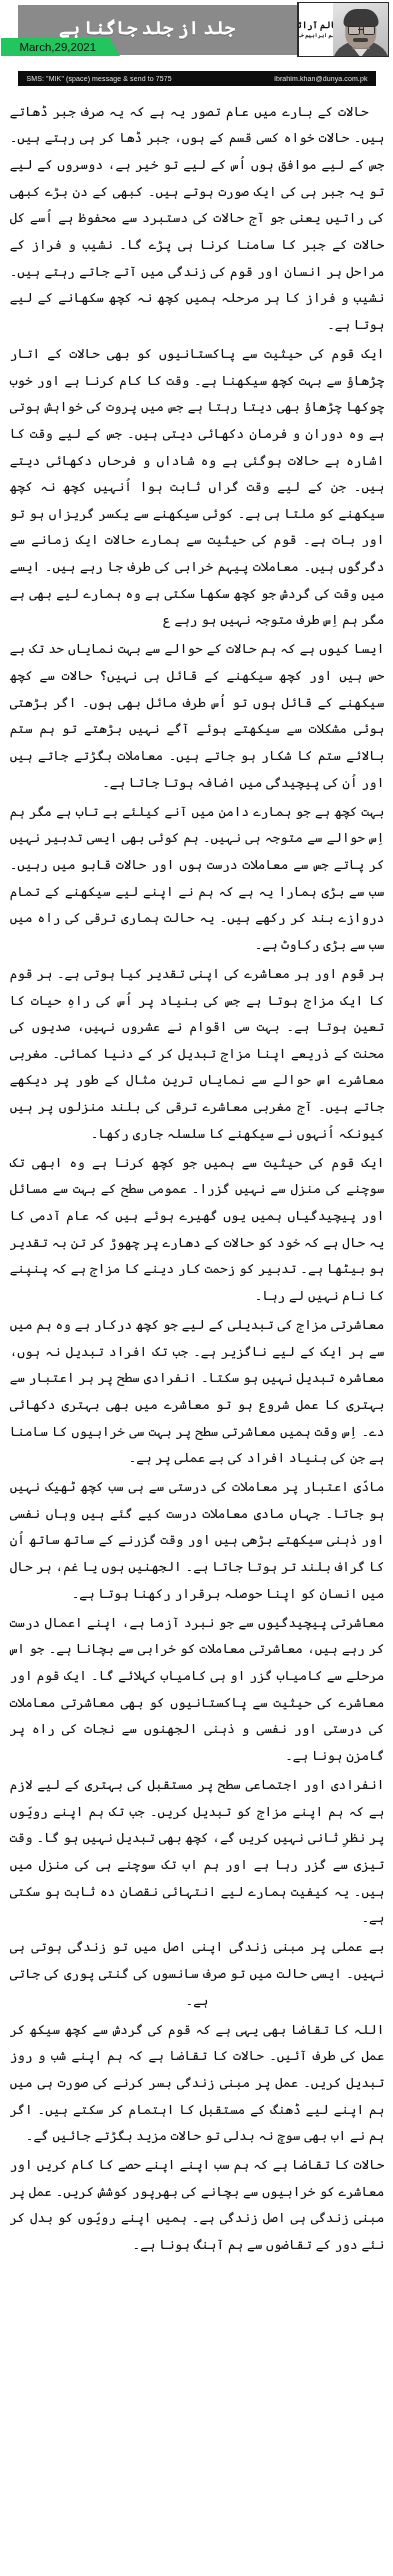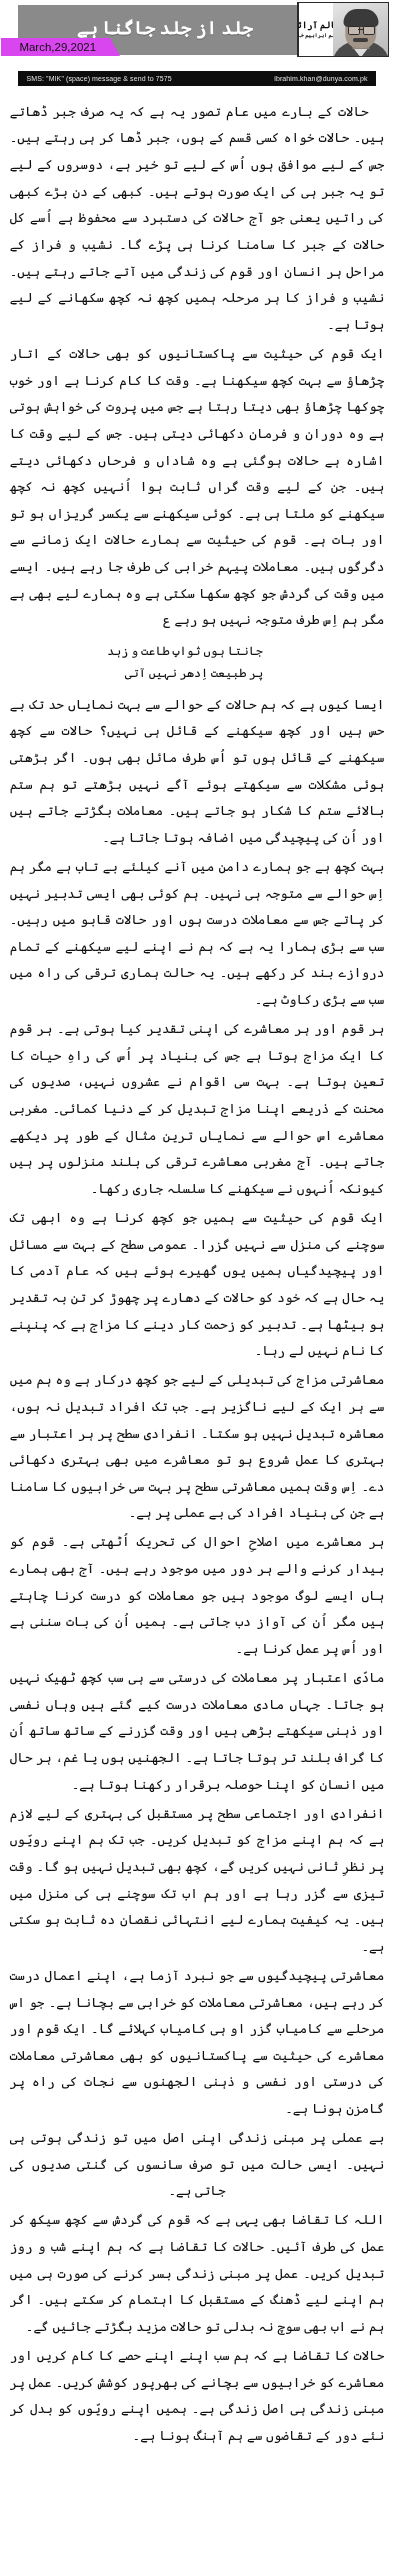--- a/index.html
+++ b/index.html
@@ -32,7 +32,7 @@
   }
   .headline{
     position:absolute;
-    left:22px; top:4.8px;
+    left:4px; top:4.8px;
     width:286px; height:50px;
     display:flex;
     align-items:center;

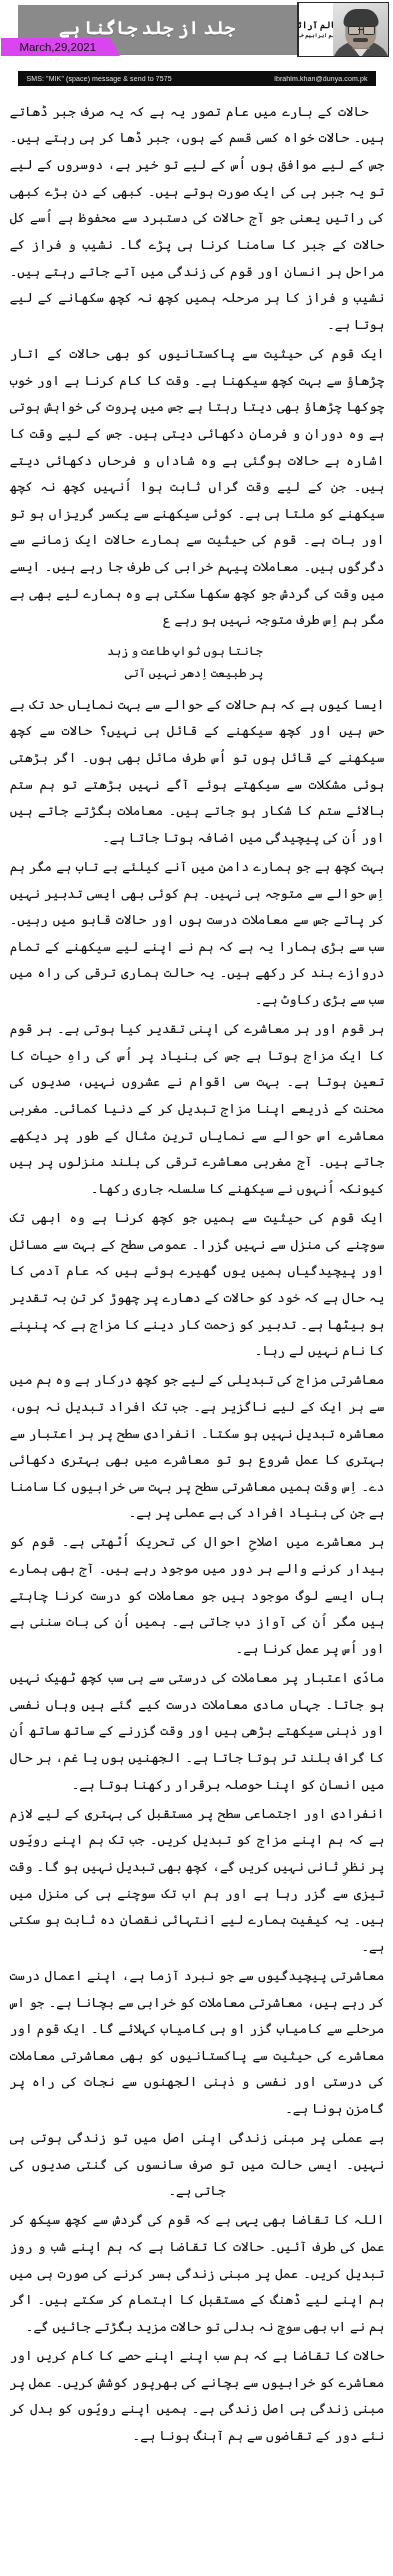--- a/index.html
+++ b/index.html
@@ -53,7 +53,7 @@
     position:absolute;
     left:0px; top:38px;
     width:120px; height:18px;
-    background:#d946ef;
+    background:#22c55e;
     clip-path:polygon(0 0, 110px 0, 120px 18px, 0 18px);
     display:flex;
     align-items:center;

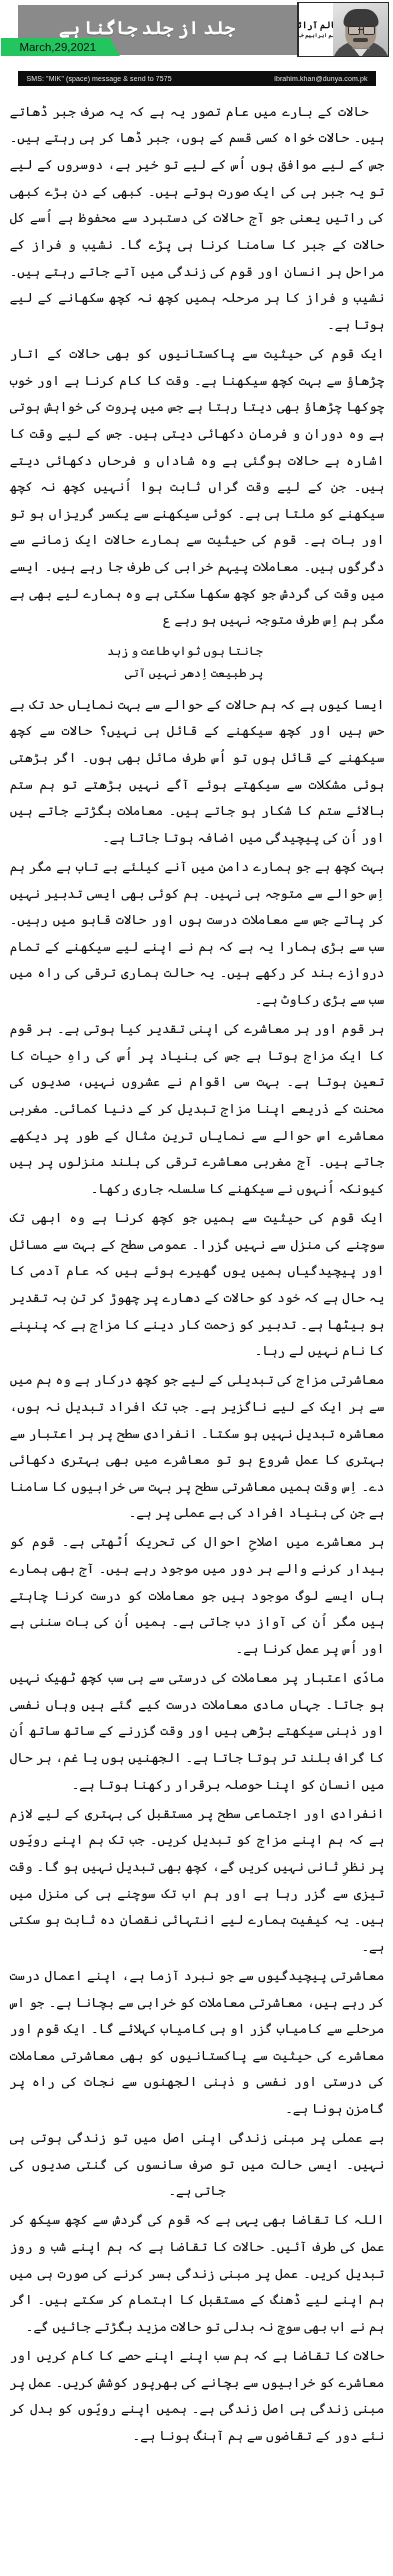--- a/index.html
+++ b/index.html
@@ -274,10 +274,6 @@
     <p class="para first">حالات کے بارے میں عام تصور یہ ہے کہ یہ صرف جبر ڈھاتے ہیں۔ حالات خواہ کسی قسم کے ہوں، جبر ڈھا کر ہی رہتے ہیں۔ جس کے لیے موافق ہوں اُس کے لیے تو خیر ہے، دوسروں کے لیے تو یہ جبر ہی کی ایک صورت ہوتے ہیں۔ کبھی کے دن بڑے کبھی کی راتیں یعنی جو آج حالات کی دستبرد سے محفوظ ہے اُسے کل حالات کے جبر کا سامنا کرنا ہی پڑے گا۔ نشیب و فراز کے مراحل ہر انسان اور قوم کی زندگی میں آتے جاتے رہتے ہیں۔ نشیب و فراز کا ہر مرحلہ ہمیں کچھ نہ کچھ سکھانے کے لیے ہوتا ہے۔</p>
     <p class="para">ایک قوم کی حیثیت سے پاکستانیوں کو بھی حالات کے اتار چڑھاؤ سے بہت کچھ سیکھنا ہے۔ وقت کا کام کرنا ہے اور خوب چوکھا چڑھاؤ بھی دیتا رہتا ہے جس میں پروت کی خواہش ہوتی ہے وہ دوران و فرمان دکھائی دیتی ہیں۔ جس کے لیے وقت کا اشارہ ہے حالات ہوگئی ہے وہ شاداں و فرحاں دکھائی دیتے ہیں۔ جن کے لیے وقت گراں ثابت ہوا اُنہیں کچھ نہ کچھ سیکھنے کو ملتا ہی ہے۔ کوئی سیکھنے سے یکسر گریزاں ہو تو اور بات ہے۔ قوم کی حیثیت سے ہمارے حالات ایک زمانے سے دگرگوں ہیں۔ معاملات پیہم خرابی کی طرف جا رہے ہیں۔ ایسے میں وقت کی گردش جو کچھ سکھا سکتی ہے وہ ہمارے لیے بھی ہے مگر ہم اِس طرف متوجہ نہیں ہو رہے ع</p>
 
-    <div class="verse">
-      <span class="v-line indent-a">جانتا ہوں ثوابِ طاعت و زہد</span>
-      <span class="v-line indent-b">پر طبیعت اِدھر نہیں آتی</span>
-    </div>
 
     <p class="para">ایسا کیوں ہے کہ ہم حالات کے حوالے سے بہت نمایاں حد تک بے حس ہیں اور کچھ سیکھنے کے قائل ہی نہیں؟ حالات سے کچھ سیکھنے کے قائل ہوں تو اُس طرف مائل بھی ہوں۔ اگر بڑھتی ہوئی مشکلات سے سیکھتے ہوئے آگے نہیں بڑھتے تو ہم ستم بالائے ستم کا شکار ہو جاتے ہیں۔ معاملات بگڑتے جاتے ہیں اور اُن کی پیچیدگی میں اضافہ ہوتا جاتا ہے۔</p>
     <p class="para">بہت کچھ ہے جو ہمارے دامن میں آنے کیلئے بے تاب ہے مگر ہم اِس حوالے سے متوجہ ہی نہیں۔ ہم کوئی بھی ایسی تدبیر نہیں کر پاتے جس سے معاملات درست ہوں اور حالات قابو میں رہیں۔ سب سے بڑی ہمارا یہ ہے کہ ہم نے اپنے لیے سیکھنے کے تمام دروازے بند کر رکھے ہیں۔ یہ حالت ہماری ترقی کی راہ میں سب سے بڑی رکاوٹ ہے۔</p>

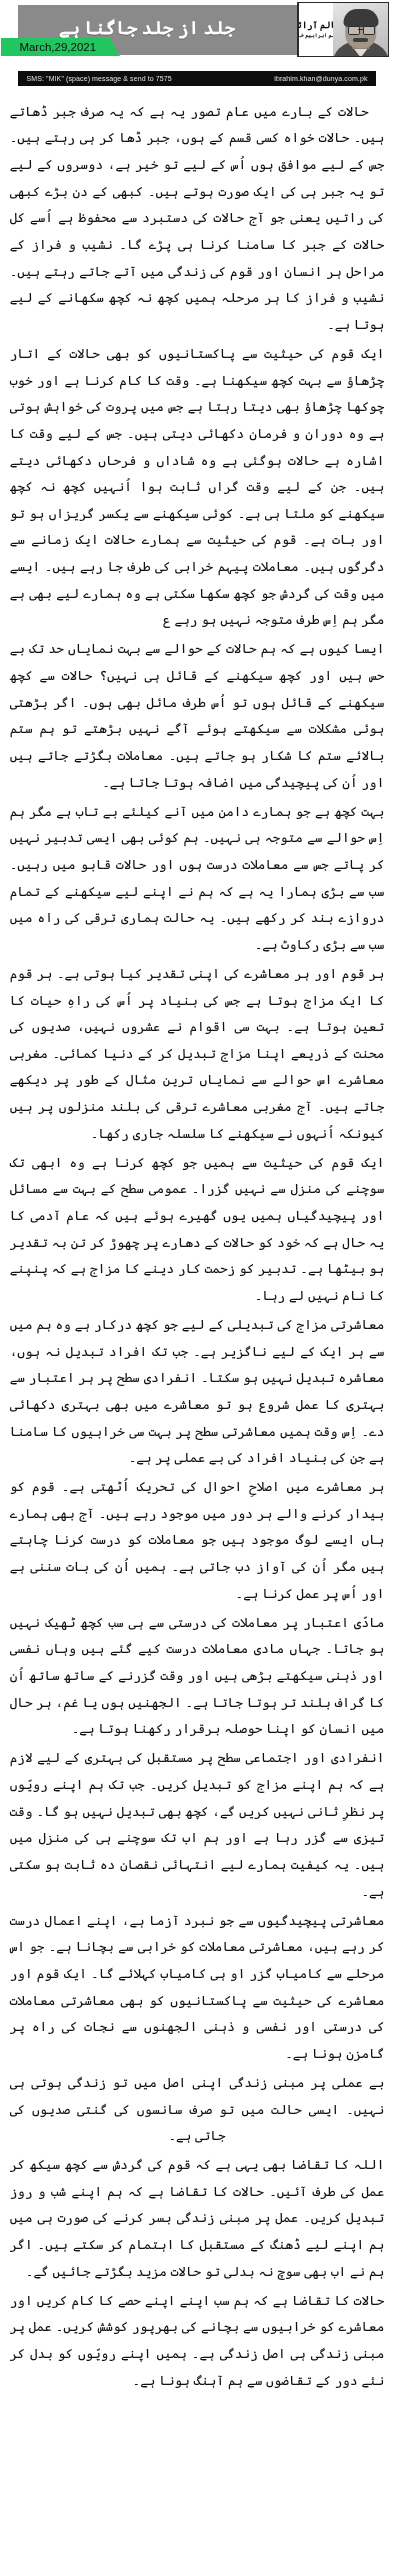--- a/index.html
+++ b/index.html
@@ -280,7 +280,6 @@
     <p class="para">ہر قوم اور ہر معاشرے کی اپنی تقدیر کیا ہوتی ہے۔ ہر قوم کا ایک مزاج ہوتا ہے جس کی بنیاد پر اُس کی راہِ حیات کا تعین ہوتا ہے۔ بہت سی اقوام نے عشروں نہیں، صدیوں کی محنت کے ذریعے اپنا مزاج تبدیل کر کے دنیا کمائی۔ مغربی معاشرے اس حوالے سے نمایاں ترین مثال کے طور پر دیکھے جاتے ہیں۔ آج مغربی معاشرے ترقی کی بلند منزلوں پر ہیں کیونکہ اُنہوں نے سیکھنے کا سلسلہ جاری رکھا۔</p>
     <p class="para">ایک قوم کی حیثیت سے ہمیں جو کچھ کرنا ہے وہ ابھی تک سوچنے کی منزل سے نہیں گزرا۔ عمومی سطح کے بہت سے مسائل اور پیچیدگیاں ہمیں یوں گھیرے ہوئے ہیں کہ عام آدمی کا یہ حال ہے کہ خود کو حالات کے دھارے پر چھوڑ کر تن بہ تقدیر ہو بیٹھا ہے۔ تدبیر کو زحمت کار دینے کا مزاج ہے کہ پنپنے کا نام نہیں لے رہا۔</p>
     <p class="para">معاشرتی مزاج کی تبدیلی کے لیے جو کچھ درکار ہے وہ ہم میں سے ہر ایک کے لیے ناگزیر ہے۔ جب تک افراد تبدیل نہ ہوں، معاشرہ تبدیل نہیں ہو سکتا۔ انفرادی سطح پر ہر اعتبار سے بہتری کا عمل شروع ہو تو معاشرے میں بھی بہتری دکھائی دے۔ اِس وقت ہمیں معاشرتی سطح پر بہت سی خرابیوں کا سامنا ہے جن کی بنیاد افراد کی بے عملی پر ہے۔</p>
-    <p class="para">ہر معاشرے میں اصلاحِ احوال کی تحریک اُٹھتی ہے۔ قوم کو بیدار کرنے والے ہر دور میں موجود رہے ہیں۔ آج بھی ہمارے ہاں ایسے لوگ موجود ہیں جو معاملات کو درست کرنا چاہتے ہیں مگر اُن کی آواز دب جاتی ہے۔ ہمیں اُن کی بات سننی ہے اور اُس پر عمل کرنا ہے۔</p>
     <p class="para">مادّی اعتبار پر معاملات کی درستی سے ہی سب کچھ ٹھیک نہیں ہو جاتا۔ جہاں مادی معاملات درست کیے گئے ہیں وہاں نفسی اور ذہنی سیکھتے بڑھی ہیں اور وقت گزرنے کے ساتھ ساتھ اُن کا گراف بلند تر ہوتا جاتا ہے۔ الجھنیں ہوں یا غم، ہر حال میں انسان کو اپنا حوصلہ برقرار رکھنا ہوتا ہے۔</p>
     <p class="para">انفرادی اور اجتماعی سطح پر مستقبل کی بہتری کے لیے لازم ہے کہ ہم اپنے مزاج کو تبدیل کریں۔ جب تک ہم اپنے رویّوں پر نظرِ ثانی نہیں کریں گے، کچھ بھی تبدیل نہیں ہو گا۔ وقت تیزی سے گزر رہا ہے اور ہم اب تک سوچنے ہی کی منزل میں ہیں۔ یہ کیفیت ہمارے لیے انتہائی نقصان دہ ثابت ہو سکتی ہے۔</p>
     <p class="para">معاشرتی پیچیدگیوں سے جو نبرد آزما ہے، اپنے اعمال درست کر رہے ہیں، معاشرتی معاملات کو خرابی سے بچانا ہے۔ جو اس مرحلے سے کامیاب گزر او ہی کامیاب کہلائے گا۔ ایک قوم اور معاشرے کی حیثیت سے پاکستانیوں کو بھی معاشرتی معاملات کی درستی اور نفسی و ذہنی الجھنوں سے نجات کی راہ پر گامزن ہونا ہے۔</p>

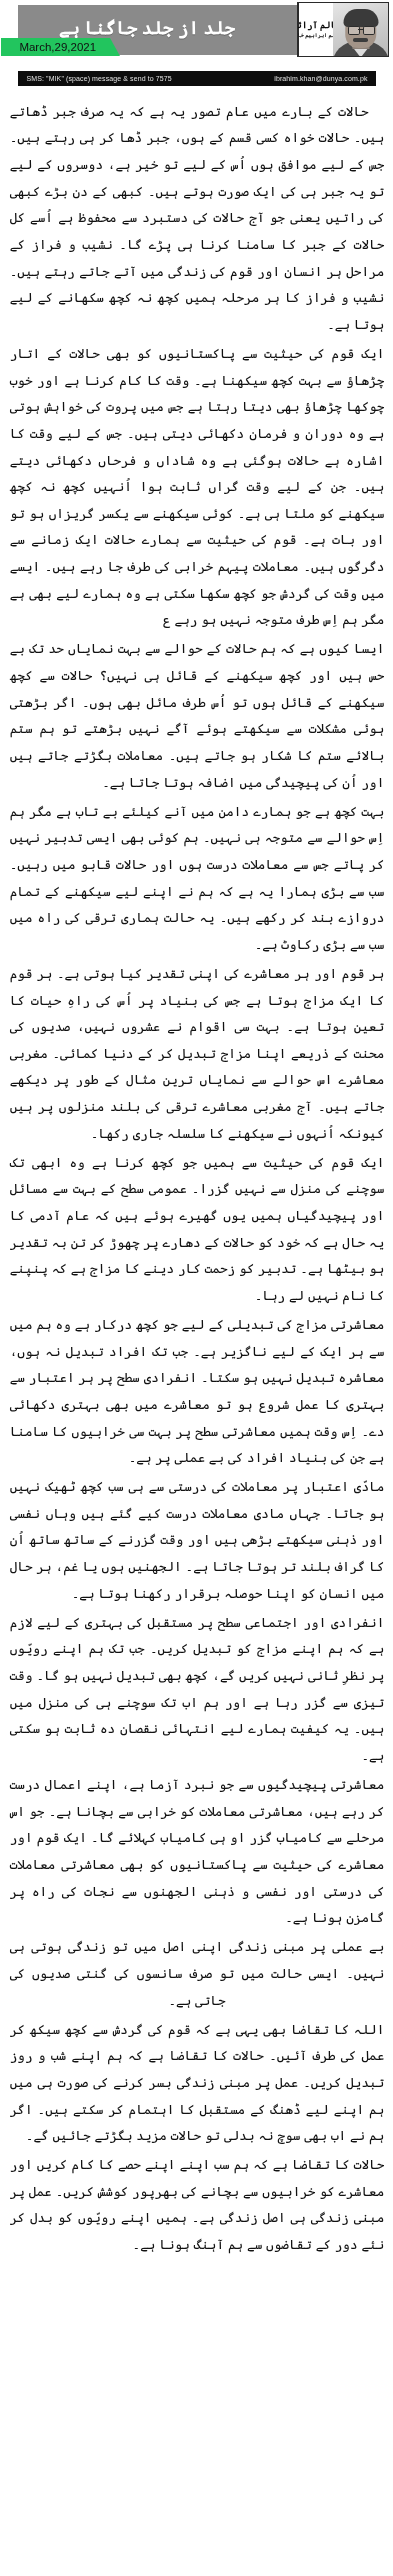--- a/index.html
+++ b/index.html
@@ -281,8 +281,8 @@
     <p class="para">ایک قوم کی حیثیت سے ہمیں جو کچھ کرنا ہے وہ ابھی تک سوچنے کی منزل سے نہیں گزرا۔ عمومی سطح کے بہت سے مسائل اور پیچیدگیاں ہمیں یوں گھیرے ہوئے ہیں کہ عام آدمی کا یہ حال ہے کہ خود کو حالات کے دھارے پر چھوڑ کر تن بہ تقدیر ہو بیٹھا ہے۔ تدبیر کو زحمت کار دینے کا مزاج ہے کہ پنپنے کا نام نہیں لے رہا۔</p>
     <p class="para">معاشرتی مزاج کی تبدیلی کے لیے جو کچھ درکار ہے وہ ہم میں سے ہر ایک کے لیے ناگزیر ہے۔ جب تک افراد تبدیل نہ ہوں، معاشرہ تبدیل نہیں ہو سکتا۔ انفرادی سطح پر ہر اعتبار سے بہتری کا عمل شروع ہو تو معاشرے میں بھی بہتری دکھائی دے۔ اِس وقت ہمیں معاشرتی سطح پر بہت سی خرابیوں کا سامنا ہے جن کی بنیاد افراد کی بے عملی پر ہے۔</p>
     <p class="para">مادّی اعتبار پر معاملات کی درستی سے ہی سب کچھ ٹھیک نہیں ہو جاتا۔ جہاں مادی معاملات درست کیے گئے ہیں وہاں نفسی اور ذہنی سیکھتے بڑھی ہیں اور وقت گزرنے کے ساتھ ساتھ اُن کا گراف بلند تر ہوتا جاتا ہے۔ الجھنیں ہوں یا غم، ہر حال میں انسان کو اپنا حوصلہ برقرار رکھنا ہوتا ہے۔</p>
+    <p class="para">معاشرتی پیچیدگیوں سے جو نبرد آزما ہے، اپنے اعمال درست کر رہے ہیں، معاشرتی معاملات کو خرابی سے بچانا ہے۔ جو اس مرحلے سے کامیاب گزر او ہی کامیاب کہلائے گا۔ ایک قوم اور معاشرے کی حیثیت سے پاکستانیوں کو بھی معاشرتی معاملات کی درستی اور نفسی و ذہنی الجھنوں سے نجات کی راہ پر گامزن ہونا ہے۔</p>
     <p class="para">انفرادی اور اجتماعی سطح پر مستقبل کی بہتری کے لیے لازم ہے کہ ہم اپنے مزاج کو تبدیل کریں۔ جب تک ہم اپنے رویّوں پر نظرِ ثانی نہیں کریں گے، کچھ بھی تبدیل نہیں ہو گا۔ وقت تیزی سے گزر رہا ہے اور ہم اب تک سوچنے ہی کی منزل میں ہیں۔ یہ کیفیت ہمارے لیے انتہائی نقصان دہ ثابت ہو سکتی ہے۔</p>
-    <p class="para">معاشرتی پیچیدگیوں سے جو نبرد آزما ہے، اپنے اعمال درست کر رہے ہیں، معاشرتی معاملات کو خرابی سے بچانا ہے۔ جو اس مرحلے سے کامیاب گزر او ہی کامیاب کہلائے گا۔ ایک قوم اور معاشرے کی حیثیت سے پاکستانیوں کو بھی معاشرتی معاملات کی درستی اور نفسی و ذہنی الجھنوں سے نجات کی راہ پر گامزن ہونا ہے۔</p>
     <p class="para last-centered">بے عملی پر مبنی زندگی اپنی اصل میں تو زندگی ہوتی ہی نہیں۔ ایسی حالت میں تو صرف سانسوں کی گنتی صدیوں کی جاتی ہے۔</p>
     <p class="para">اللہ کا تقاضا بھی یہی ہے کہ قوم کی گردش سے کچھ سیکھ کر عمل کی طرف آئیں۔ حالات کا تقاضا ہے کہ ہم اپنے شب و روز تبدیل کریں۔ عمل پر مبنی زندگی بسر کرنے کی صورت ہی میں ہم اپنے لیے ڈھنگ کے مستقبل کا اہتمام کر سکتے ہیں۔ اگر ہم نے اب بھی سوچ نہ بدلی تو حالات مزید بگڑتے جائیں گے۔</p>
     <p class="para">حالات کا تقاضا ہے کہ ہم سب اپنے اپنے حصے کا کام کریں اور معاشرے کو خرابیوں سے بچانے کی بھرپور کوشش کریں۔ عمل پر مبنی زندگی ہی اصل زندگی ہے۔ ہمیں اپنے رویّوں کو بدل کر نئے دور کے تقاضوں سے ہم آہنگ ہونا ہے۔</p>

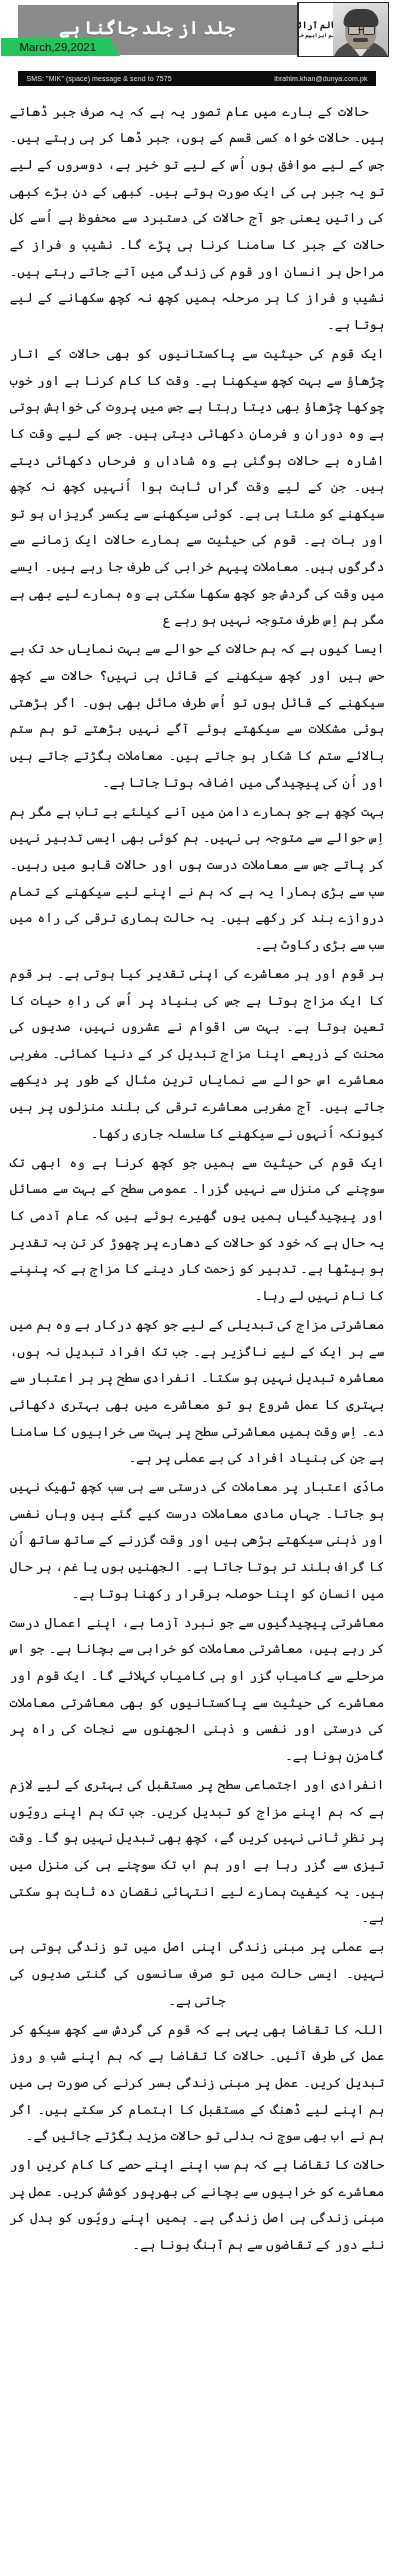--- a/index.html
+++ b/index.html
@@ -283,7 +283,7 @@
     <p class="para">مادّی اعتبار پر معاملات کی درستی سے ہی سب کچھ ٹھیک نہیں ہو جاتا۔ جہاں مادی معاملات درست کیے گئے ہیں وہاں نفسی اور ذہنی سیکھتے بڑھی ہیں اور وقت گزرنے کے ساتھ ساتھ اُن کا گراف بلند تر ہوتا جاتا ہے۔ الجھنیں ہوں یا غم، ہر حال میں انسان کو اپنا حوصلہ برقرار رکھنا ہوتا ہے۔</p>
     <p class="para">معاشرتی پیچیدگیوں سے جو نبرد آزما ہے، اپنے اعمال درست کر رہے ہیں، معاشرتی معاملات کو خرابی سے بچانا ہے۔ جو اس مرحلے سے کامیاب گزر او ہی کامیاب کہلائے گا۔ ایک قوم اور معاشرے کی حیثیت سے پاکستانیوں کو بھی معاشرتی معاملات کی درستی اور نفسی و ذہنی الجھنوں سے نجات کی راہ پر گامزن ہونا ہے۔</p>
     <p class="para">انفرادی اور اجتماعی سطح پر مستقبل کی بہتری کے لیے لازم ہے کہ ہم اپنے مزاج کو تبدیل کریں۔ جب تک ہم اپنے رویّوں پر نظرِ ثانی نہیں کریں گے، کچھ بھی تبدیل نہیں ہو گا۔ وقت تیزی سے گزر رہا ہے اور ہم اب تک سوچنے ہی کی منزل میں ہیں۔ یہ کیفیت ہمارے لیے انتہائی نقصان دہ ثابت ہو سکتی ہے۔</p>
-    <p class="para last-centered">بے عملی پر مبنی زندگی اپنی اصل میں تو زندگی ہوتی ہی نہیں۔ ایسی حالت میں تو صرف سانسوں کی گنتی صدیوں کی جاتی ہے۔</p>
+    <p class="para last-centered">بے عملی پر مبنی زندگی اپنی اصل میں تو زندگی ہوتی ہی نہیں۔ ایسی حالت میں تو صرف سانسوں کی گنتی پوری کی جاتی ہے۔</p>
     <p class="para">اللہ کا تقاضا بھی یہی ہے کہ قوم کی گردش سے کچھ سیکھ کر عمل کی طرف آئیں۔ حالات کا تقاضا ہے کہ ہم اپنے شب و روز تبدیل کریں۔ عمل پر مبنی زندگی بسر کرنے کی صورت ہی میں ہم اپنے لیے ڈھنگ کے مستقبل کا اہتمام کر سکتے ہیں۔ اگر ہم نے اب بھی سوچ نہ بدلی تو حالات مزید بگڑتے جائیں گے۔</p>
     <p class="para">حالات کا تقاضا ہے کہ ہم سب اپنے اپنے حصے کا کام کریں اور معاشرے کو خرابیوں سے بچانے کی بھرپور کوشش کریں۔ عمل پر مبنی زندگی ہی اصل زندگی ہے۔ ہمیں اپنے رویّوں کو بدل کر نئے دور کے تقاضوں سے ہم آہنگ ہونا ہے۔</p>
 

